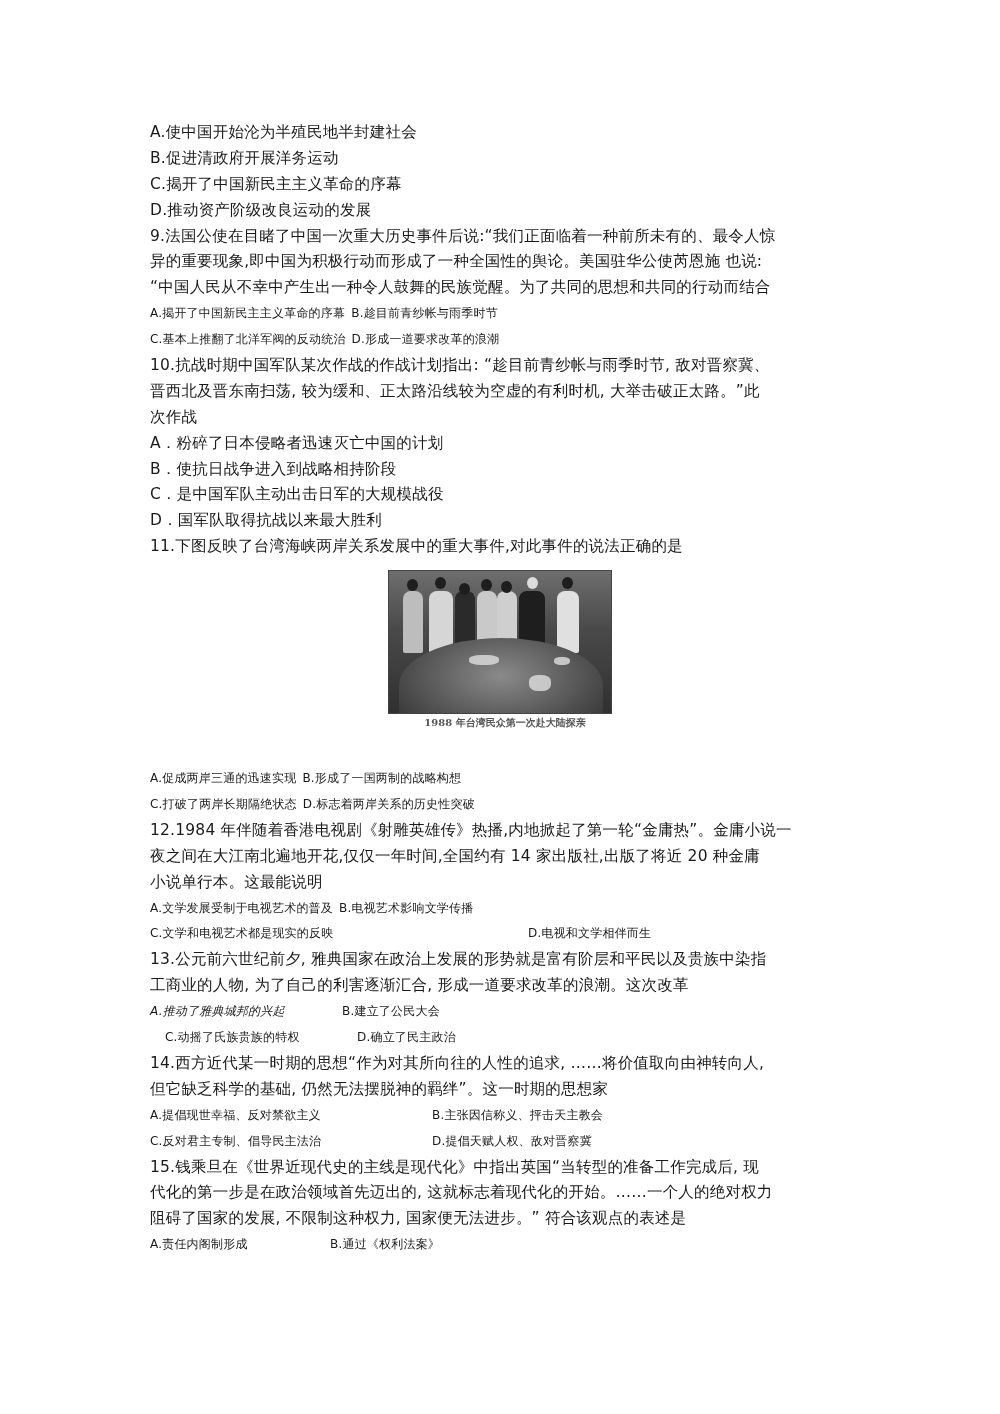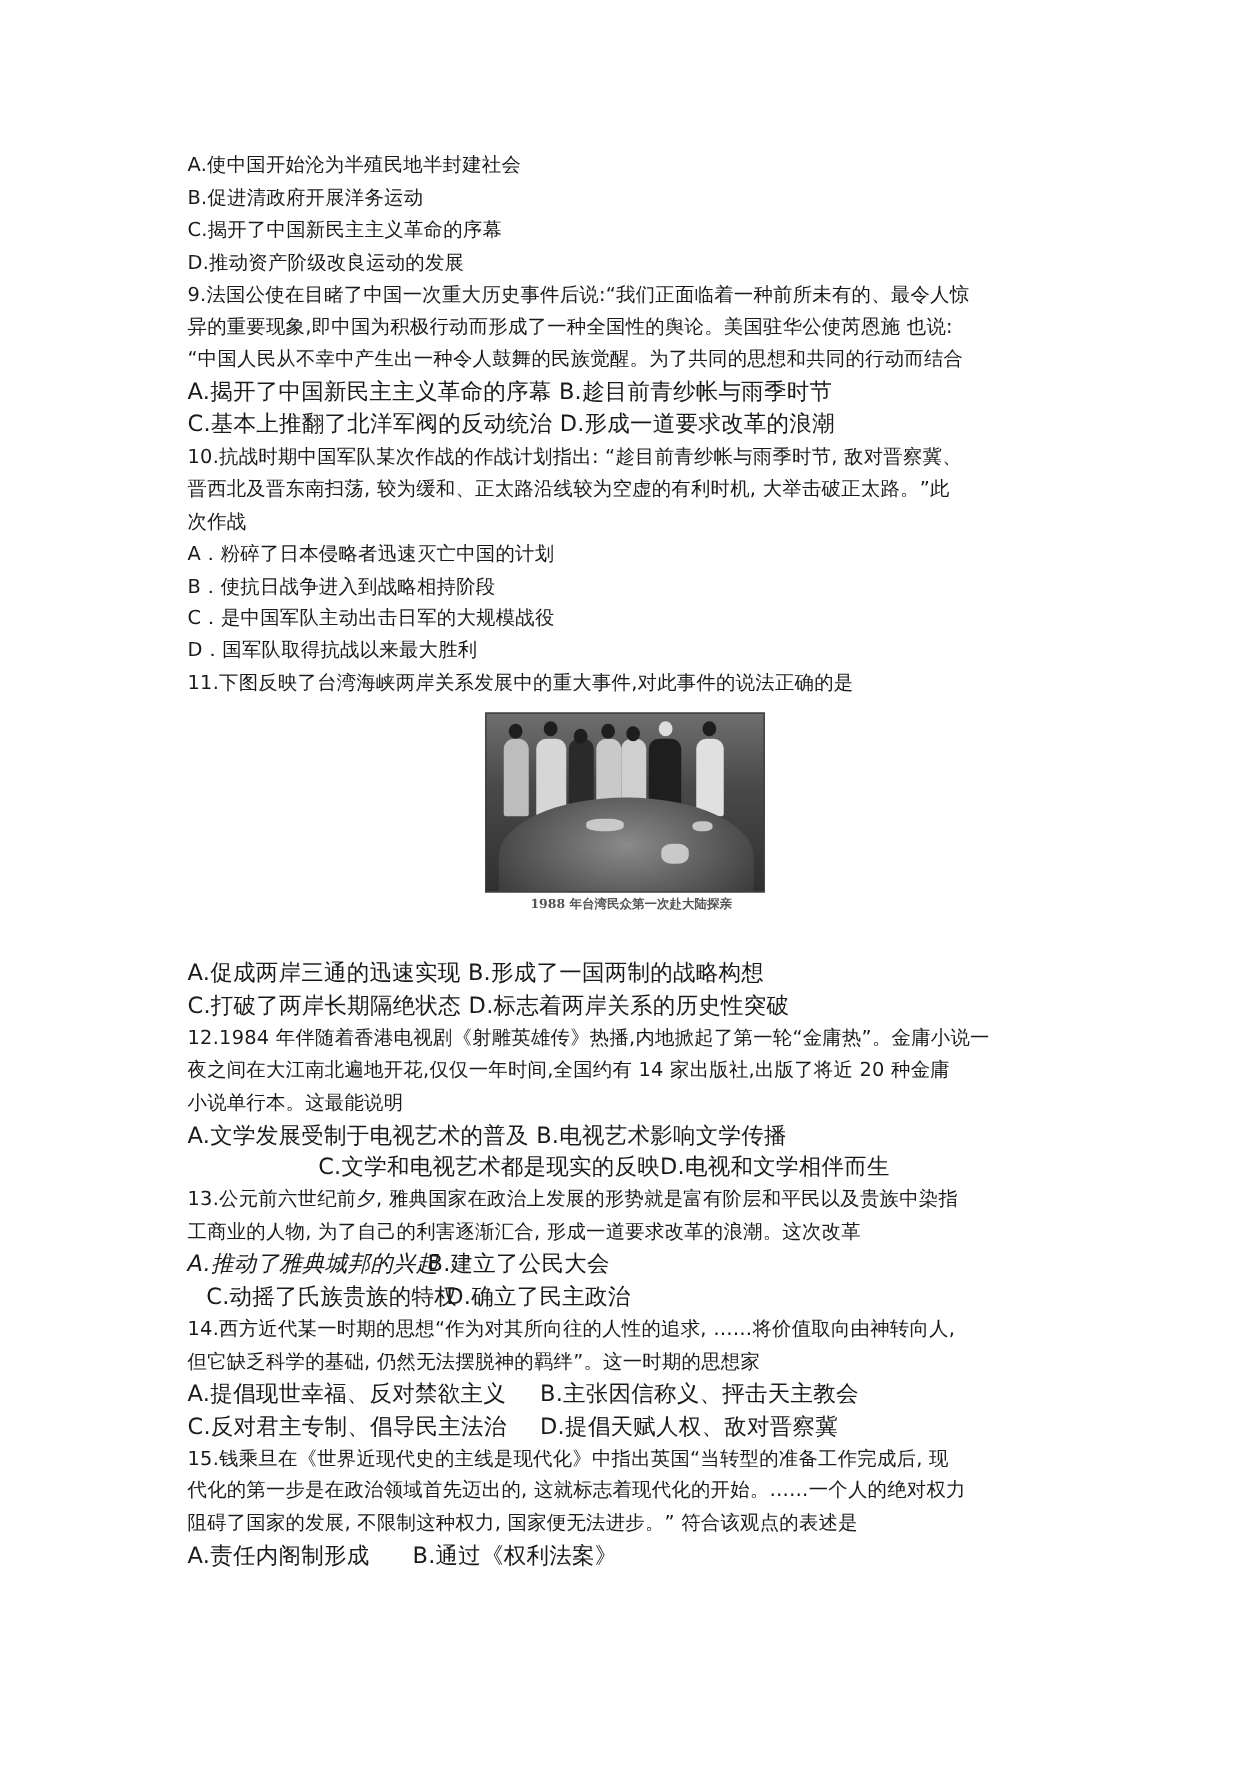--- a/index.html
+++ b/index.html
@@ -30,7 +30,7 @@
   }
   .opt-row {
     display: flex;
-    font-size: 18px;
+    font-size: 12px;
     line-height: 25.9px;
     height: 25.9px;
     white-space: nowrap;

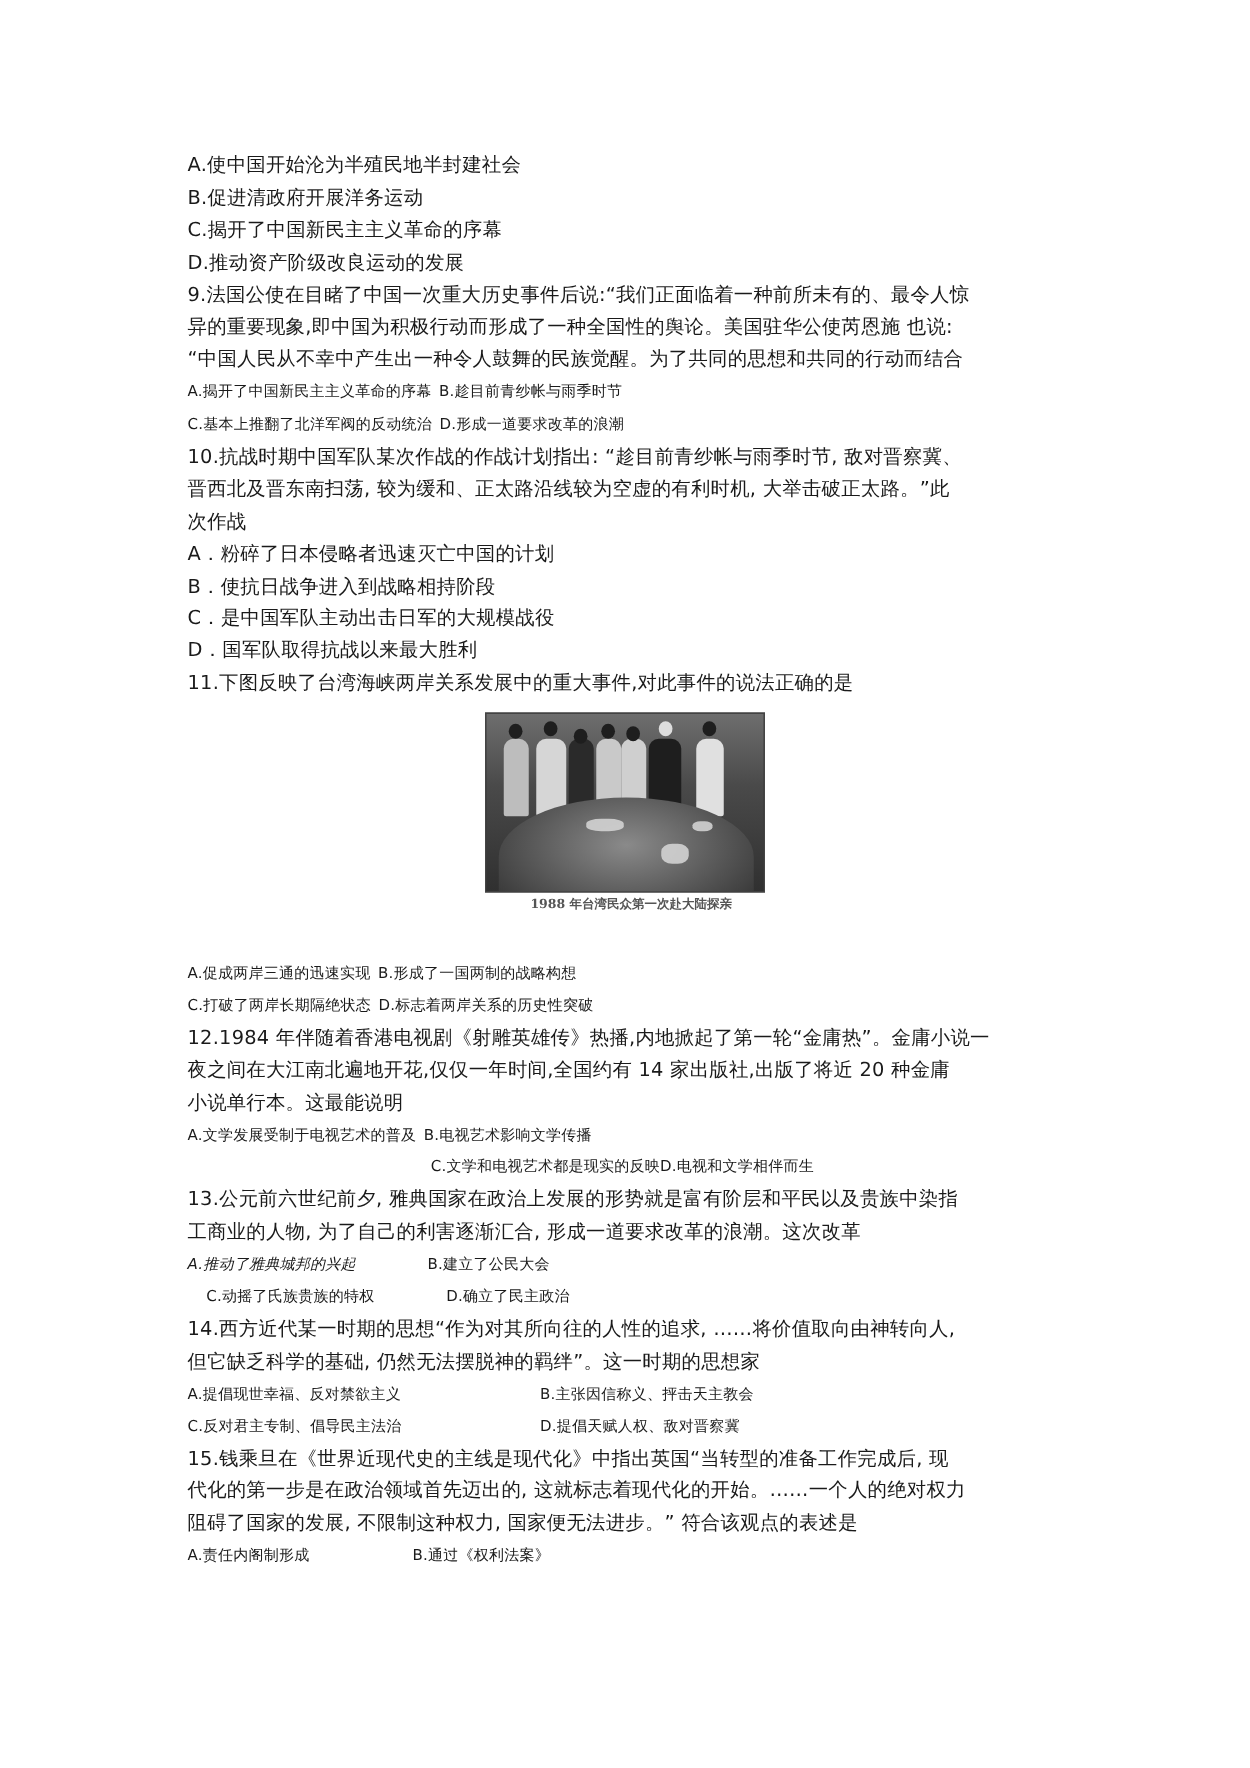--- a/index.html
+++ b/index.html
@@ -180,7 +180,7 @@
       <span class="opt gap-sm">B.电视艺术影响文学传播</span>
     </div>
     <div class="opt-row">
-      <span class="opt" style="width:378px;text-align:right;">C.文学和电视艺术都是现实的反映</span>
+      <span class="opt" style="width:378px;">C.文学和电视艺术都是现实的反映</span>
       <span class="opt">D.电视和文学相伴而生</span>
     </div>
   </div>

